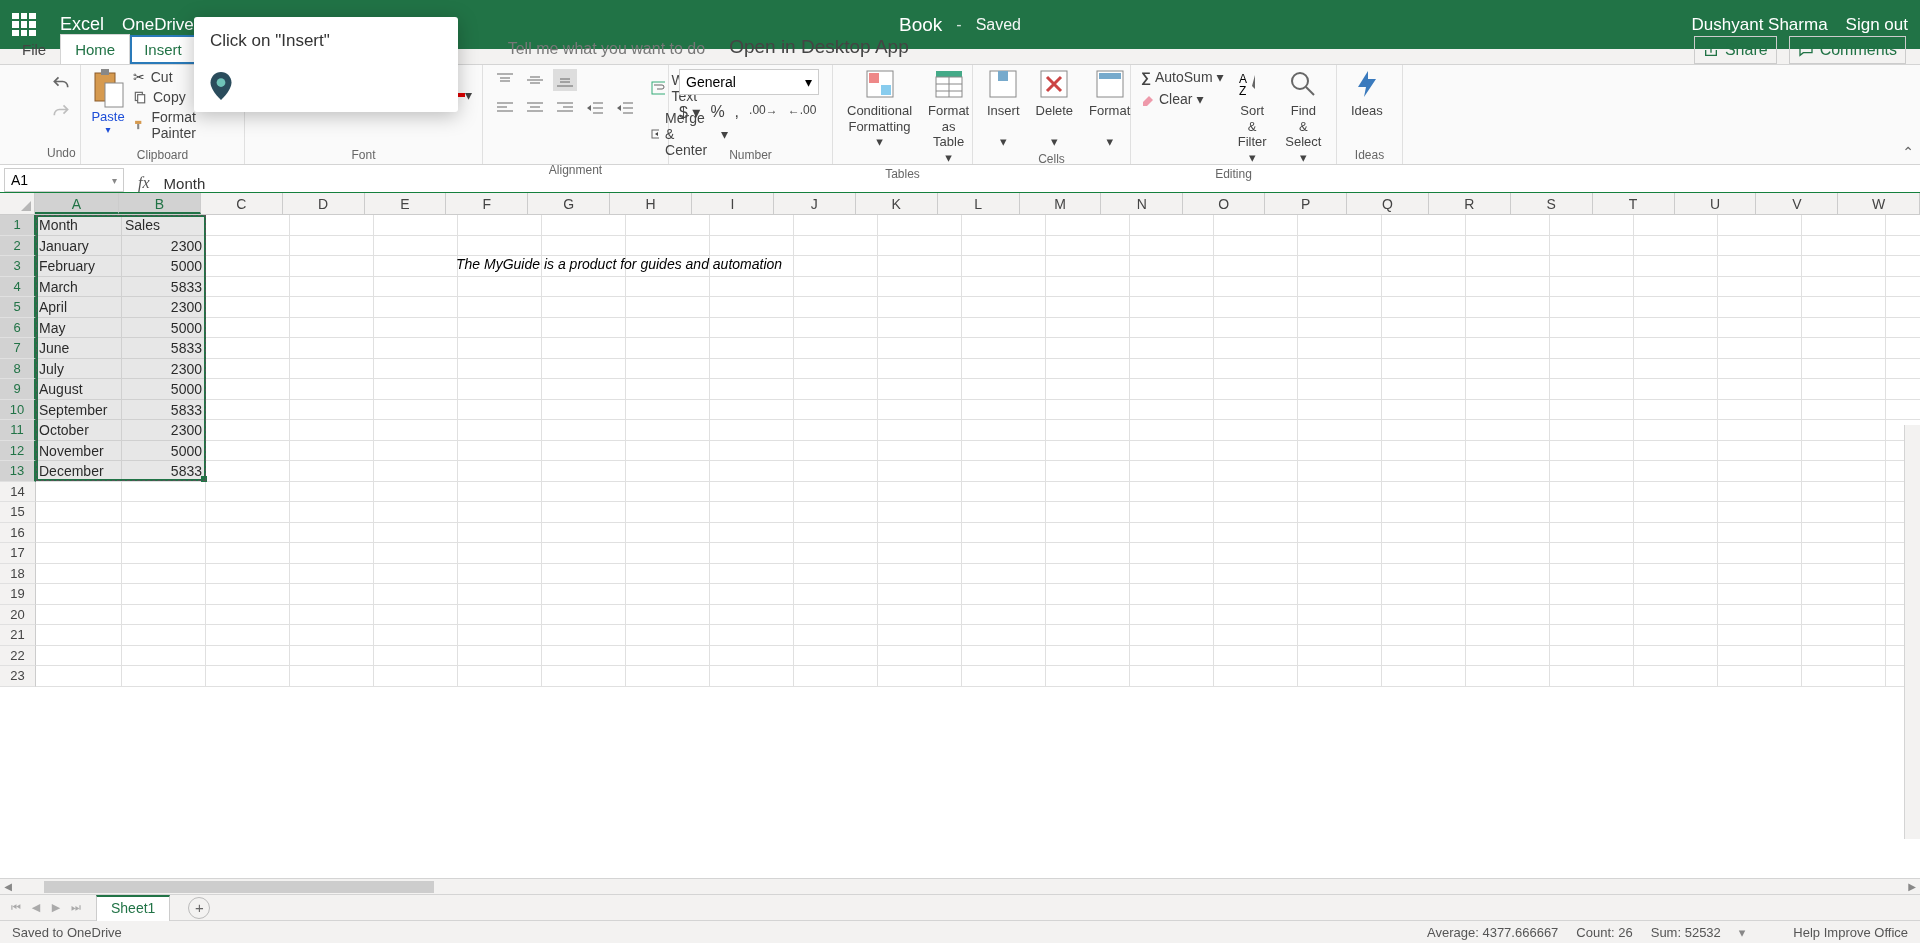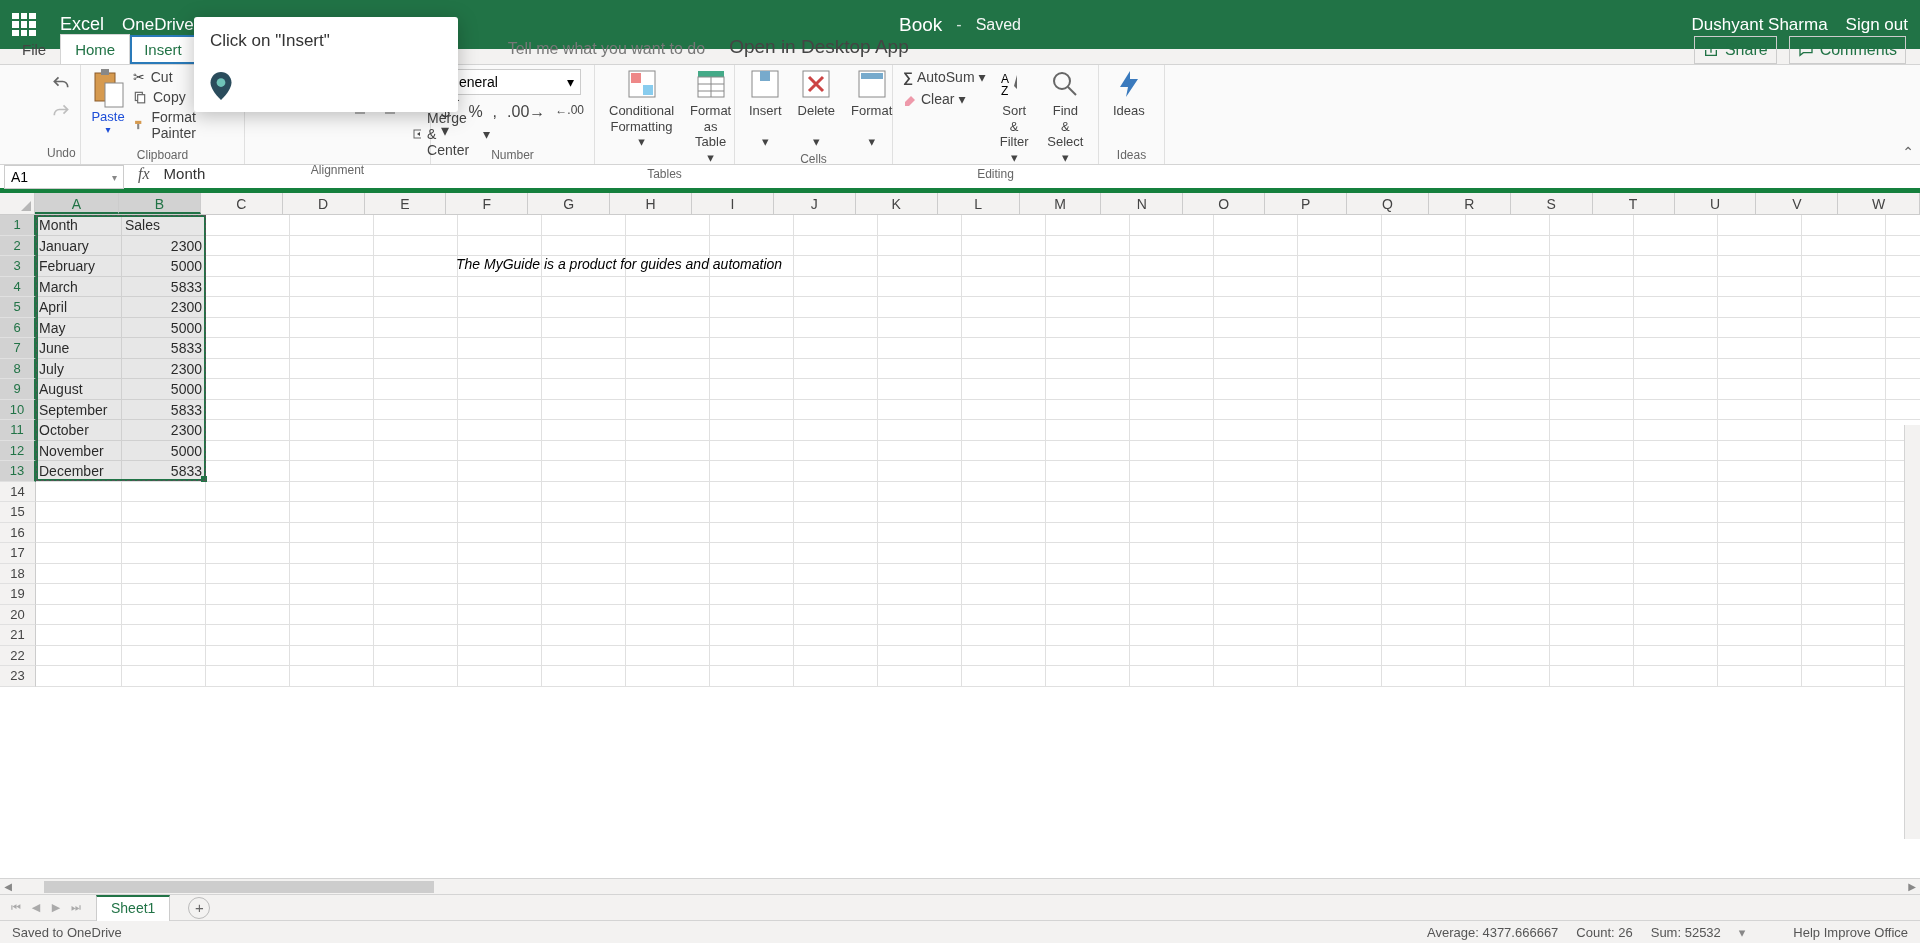--- a/index.html
+++ b/index.html
@@ -318,7 +318,7 @@
         <span>$ ▾</span>
         <span>%</span>
         <span>,</span>
-        <span style="font-size:16px;">.00→</span>
+        <span style="font-size:12px;">.00→</span>
         <span style="font-size:12px;">←.00</span>
       </div>
     </div>

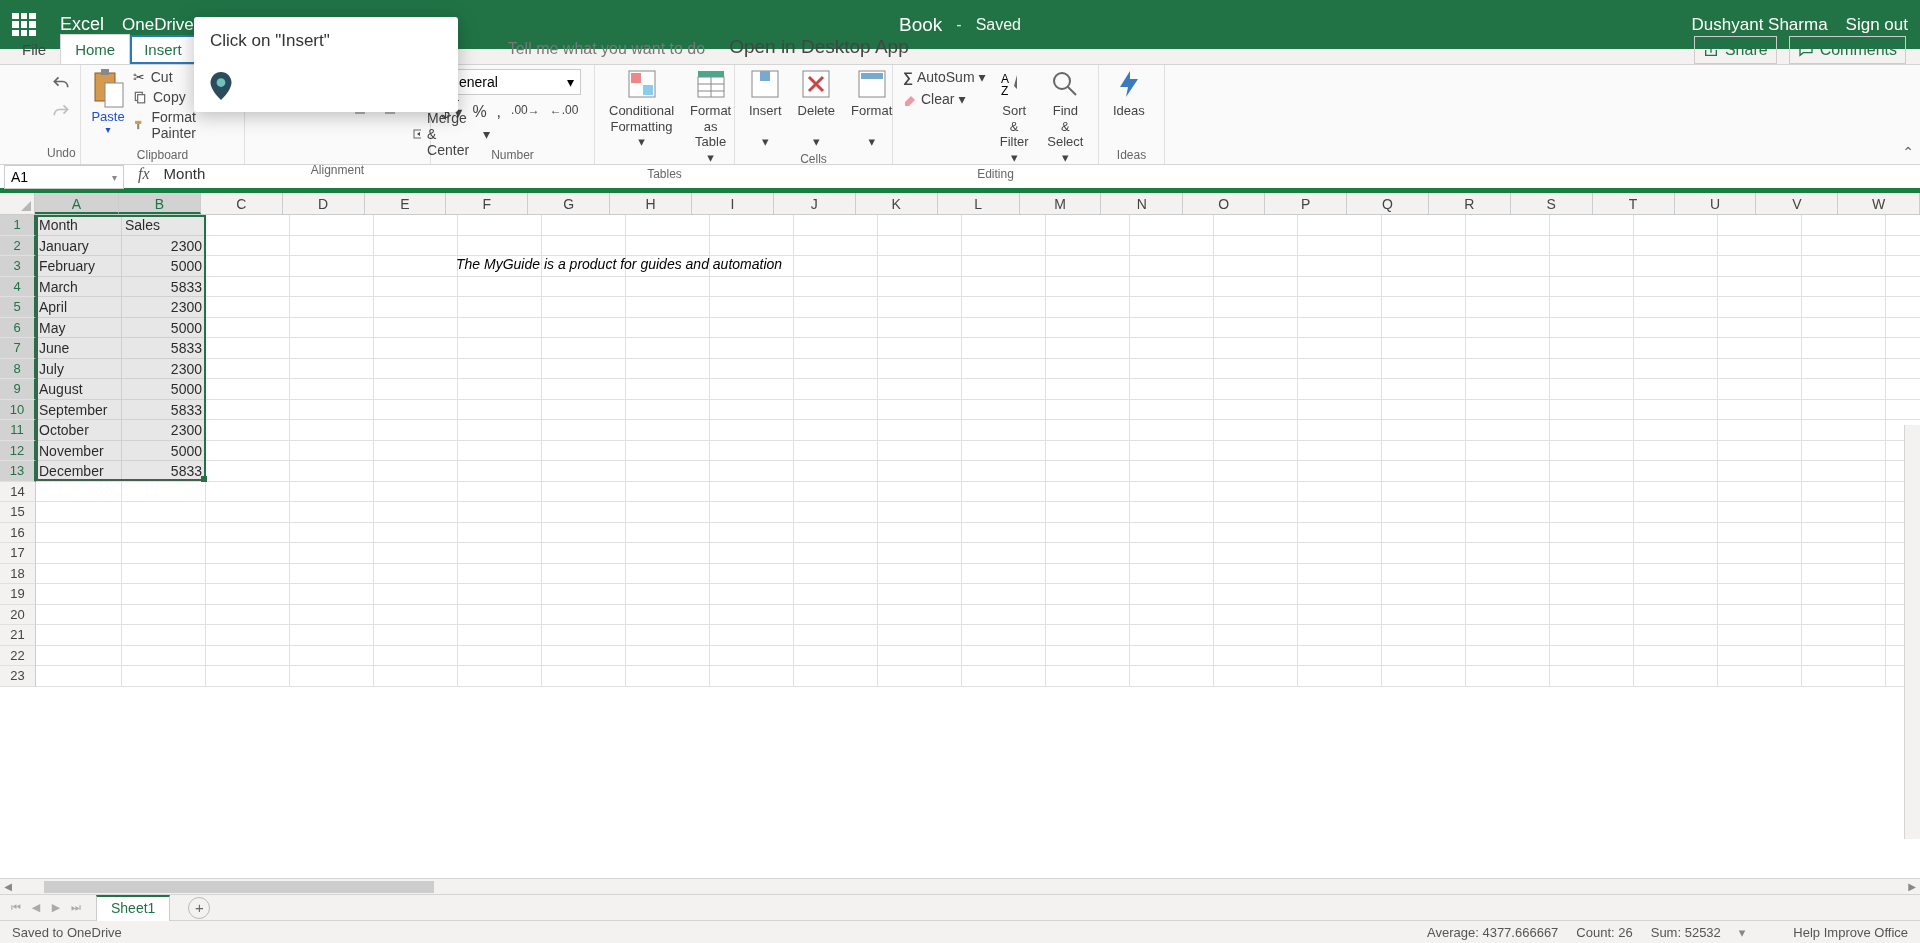--- a/index.html
+++ b/index.html
@@ -224,6 +224,25 @@
     <div class="group-label">Clipboard</div>
   </div>
 
+  <div class="ribbon-group font-group">
+    <div>
+      <div class="font-row2" style="margin-top:14px;">
+        <div class="fbtn fbold">B</div>
+        <div class="fbtn fitalic">I</div>
+        <div class="fbtn funderline">U</div>
+        <div class="fbtn" style="text-decoration:underline;border-bottom:1px solid #444;">D</div>
+        <div class="fbtn strike">ab</div>
+        <div class="fbtn"><svg width="16" height="16" viewBox="0 0 16 16">
+              <rect x="1" y="1" width="14" height="14" fill="none" stroke="#666" stroke-dasharray="2 2"></rect>
+            </svg>▾</div>
+        <div class="fbtn"><svg width="16" height="16">
+              <path fill="#666" d="M2 8l6-6 6 6-6 6z"></path>
+            </svg><div class="color-bar" style="background:#ffff00"></div>▾</div>
+        <div class="fbtn"><span style="font-weight:bold">A</span><div class="color-bar" style="background:#d00"></div>▾</div>
+      </div>
+    </div>
+    <div class="group-label">Font</div>
+  </div>
 
   <div class="ribbon-group align-group">
     <div style="display:flex; gap:14px;">

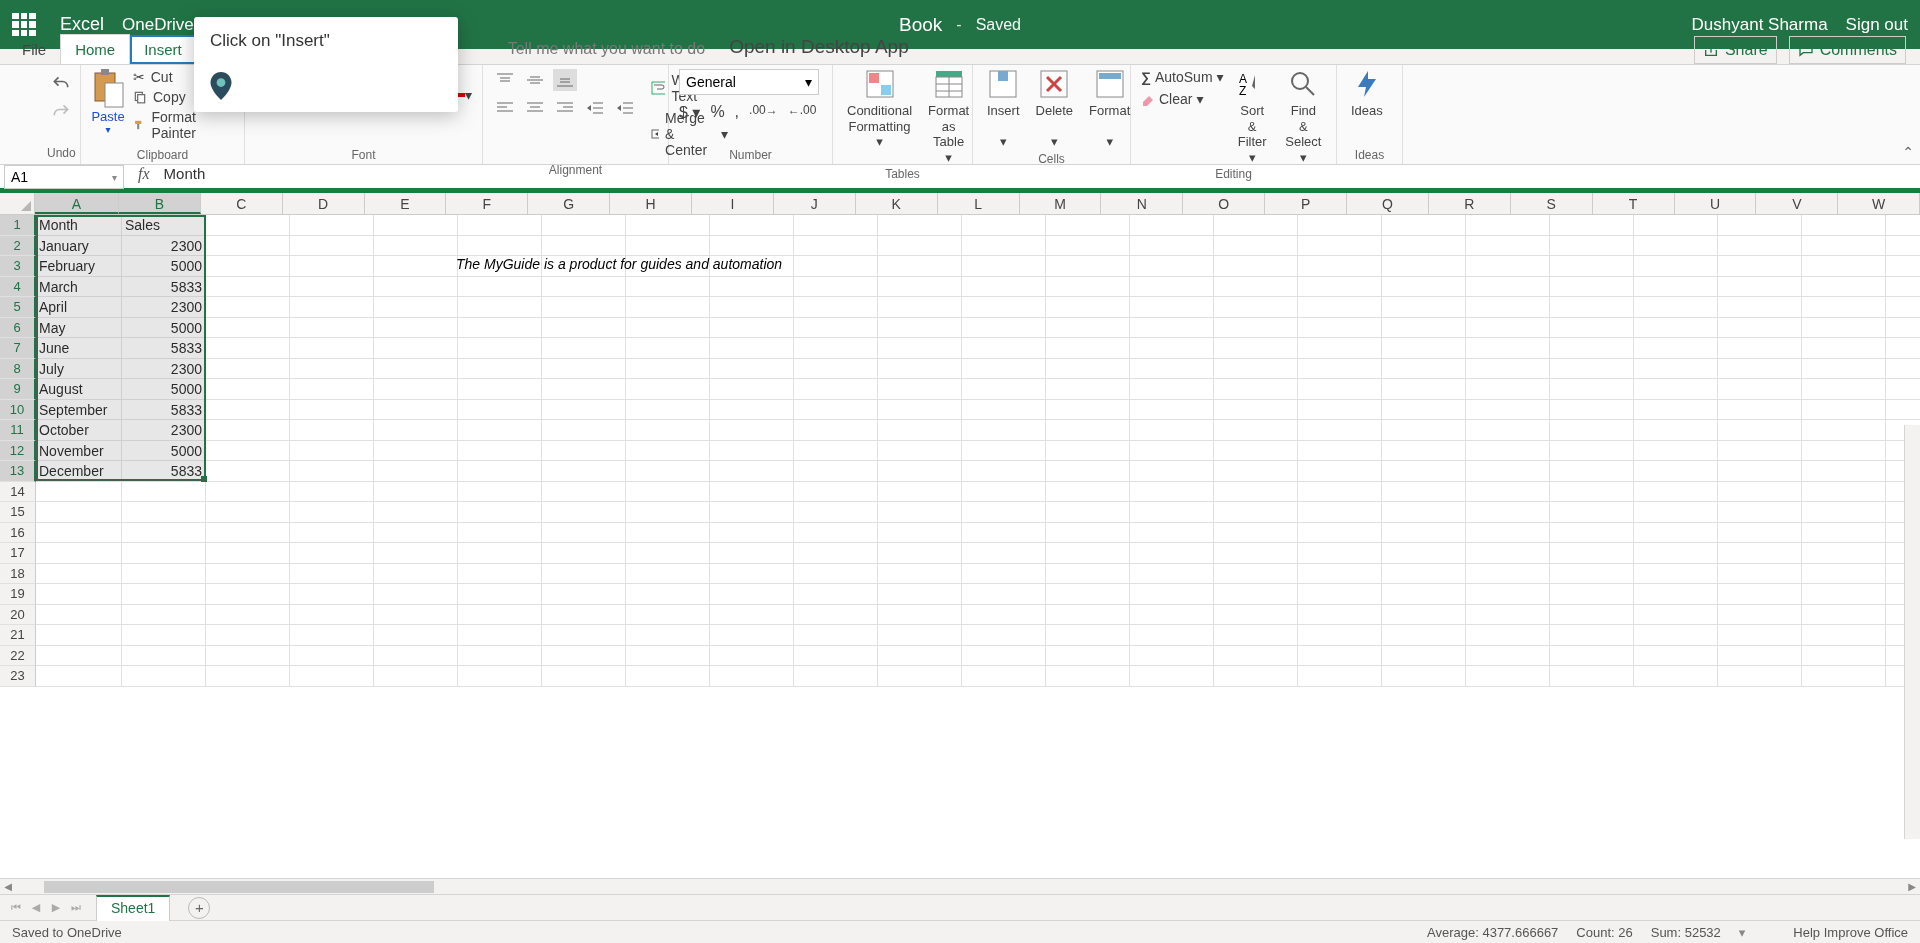--- a/index.html
+++ b/index.html
@@ -71,7 +71,7 @@
 .ideas-group { width: 66px; }
 .collapse-ribbon { position:absolute; right:6px; bottom:4px; cursor:pointer; color:#666; font-size:14px; }
 
-.formula-bar { height: 28px; background:#fff; border-bottom: 5px solid #15803d; display:flex; align-items:flex-start; }
+.formula-bar { height: 28px; background:#fff; border-bottom: 1px solid #15803d; display:flex; align-items:flex-end; }
 .name-box { width: 120px; height: 24px; border:1px solid #ccc; margin: 0 4px; padding: 0 6px; font-size:14px; display:flex; align-items:center; justify-content:space-between; }
 .fx-label { font-style:italic; font-family: Georgia; margin: 0 10px; color:#555; }
 .formula-input { flex:1; font-size:15px; color:#333; padding-left: 4px; }

